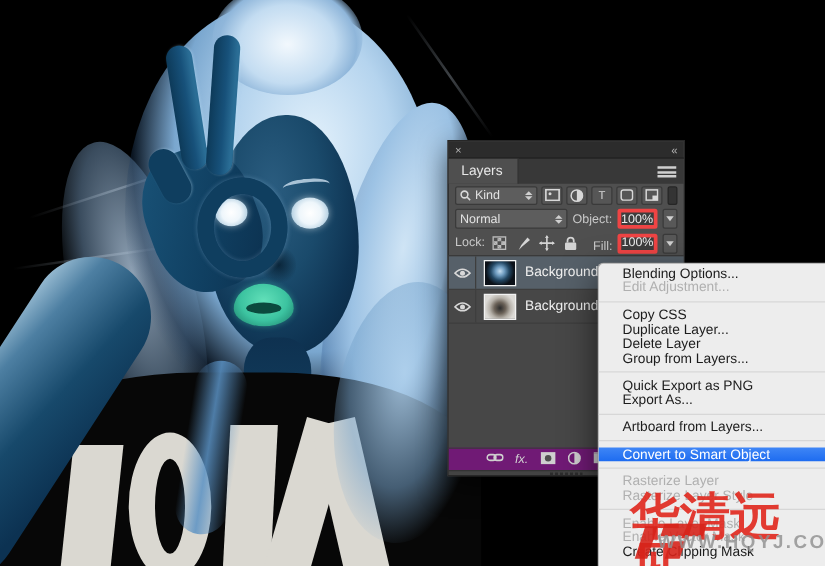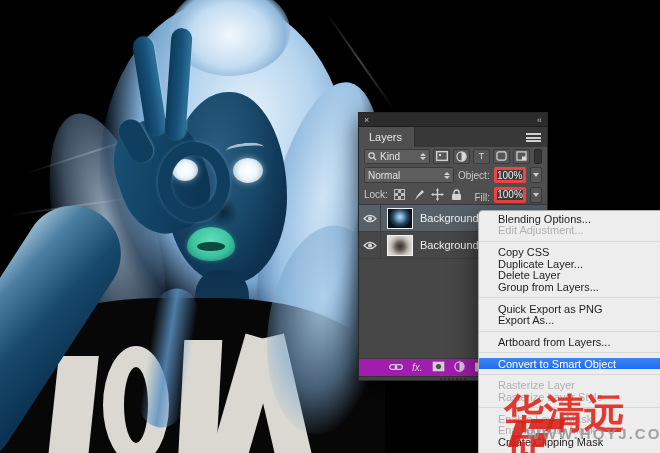--- a/index.html
+++ b/index.html
@@ -101,7 +101,7 @@
   .thumb.dark{background:radial-gradient(circle at 50% 42%, #c4dcef 0%, #6f9cc0 22%, #234763 45%, #0c1118 70%);}
   .thumb.light{background:radial-gradient(circle at 50% 55%, #2c2c2c 0%, #6b6258 28%, #b7b2aa 52%, #dcdad6 75%);}
   .layer-name{font-size:11px;color:#efefef;}
-  .p-footer{height:18px;background:#a21caf;border-top:1px solid #393939;display:flex;align-items:center;
+  .p-footer{height:18px;background:#701a75;border-top:1px solid #393939;display:flex;align-items:center;
     gap:9px;padding-left:30px;color:#cfcfcf;}
   .fx-text{font-size:10px;font-style:italic;color:#d2d2d2;}
   .p-bottom{height:4px;background:#434343;border-top:1px solid #333;position:relative;}

